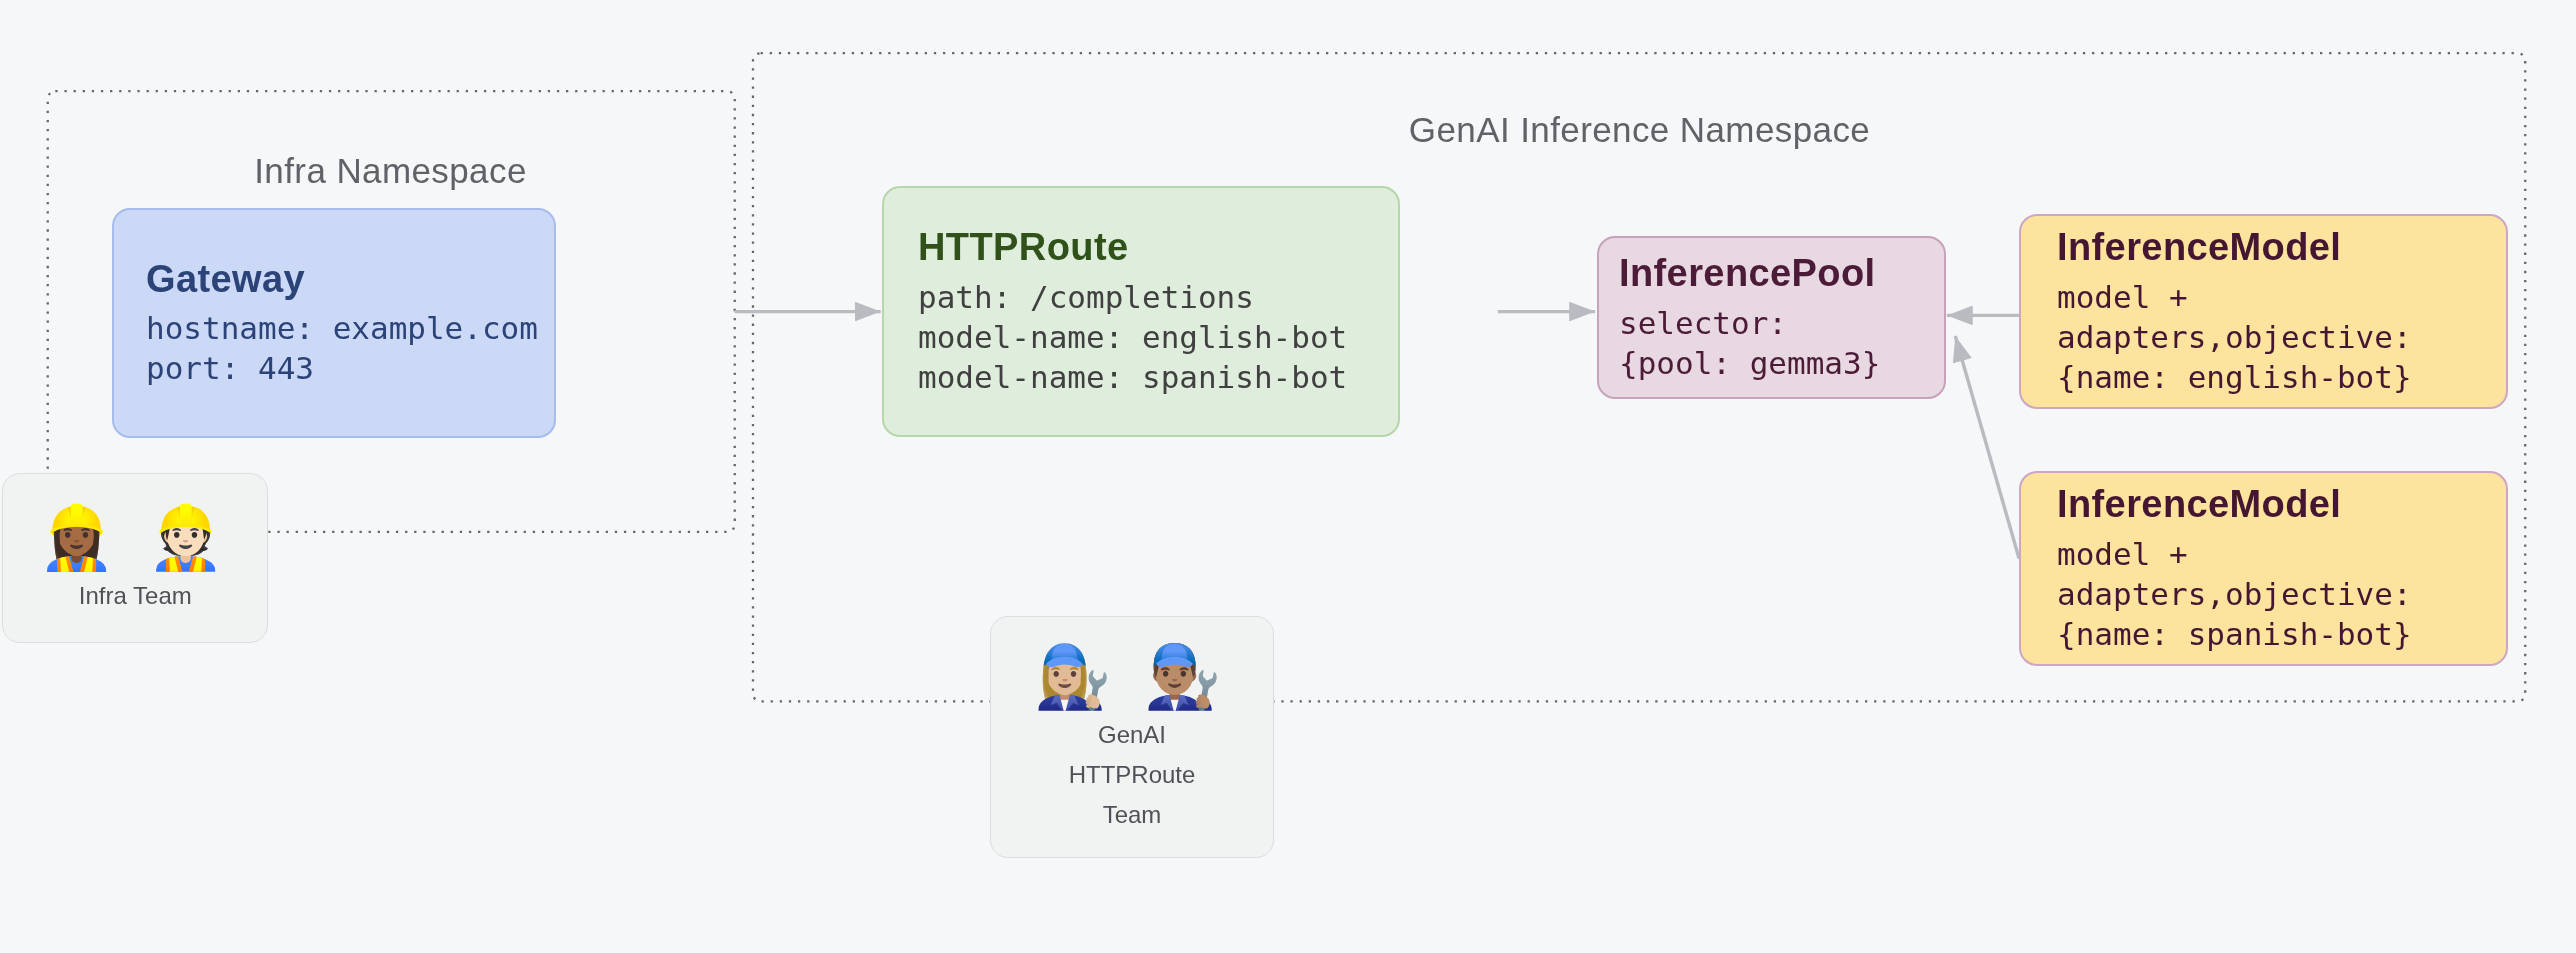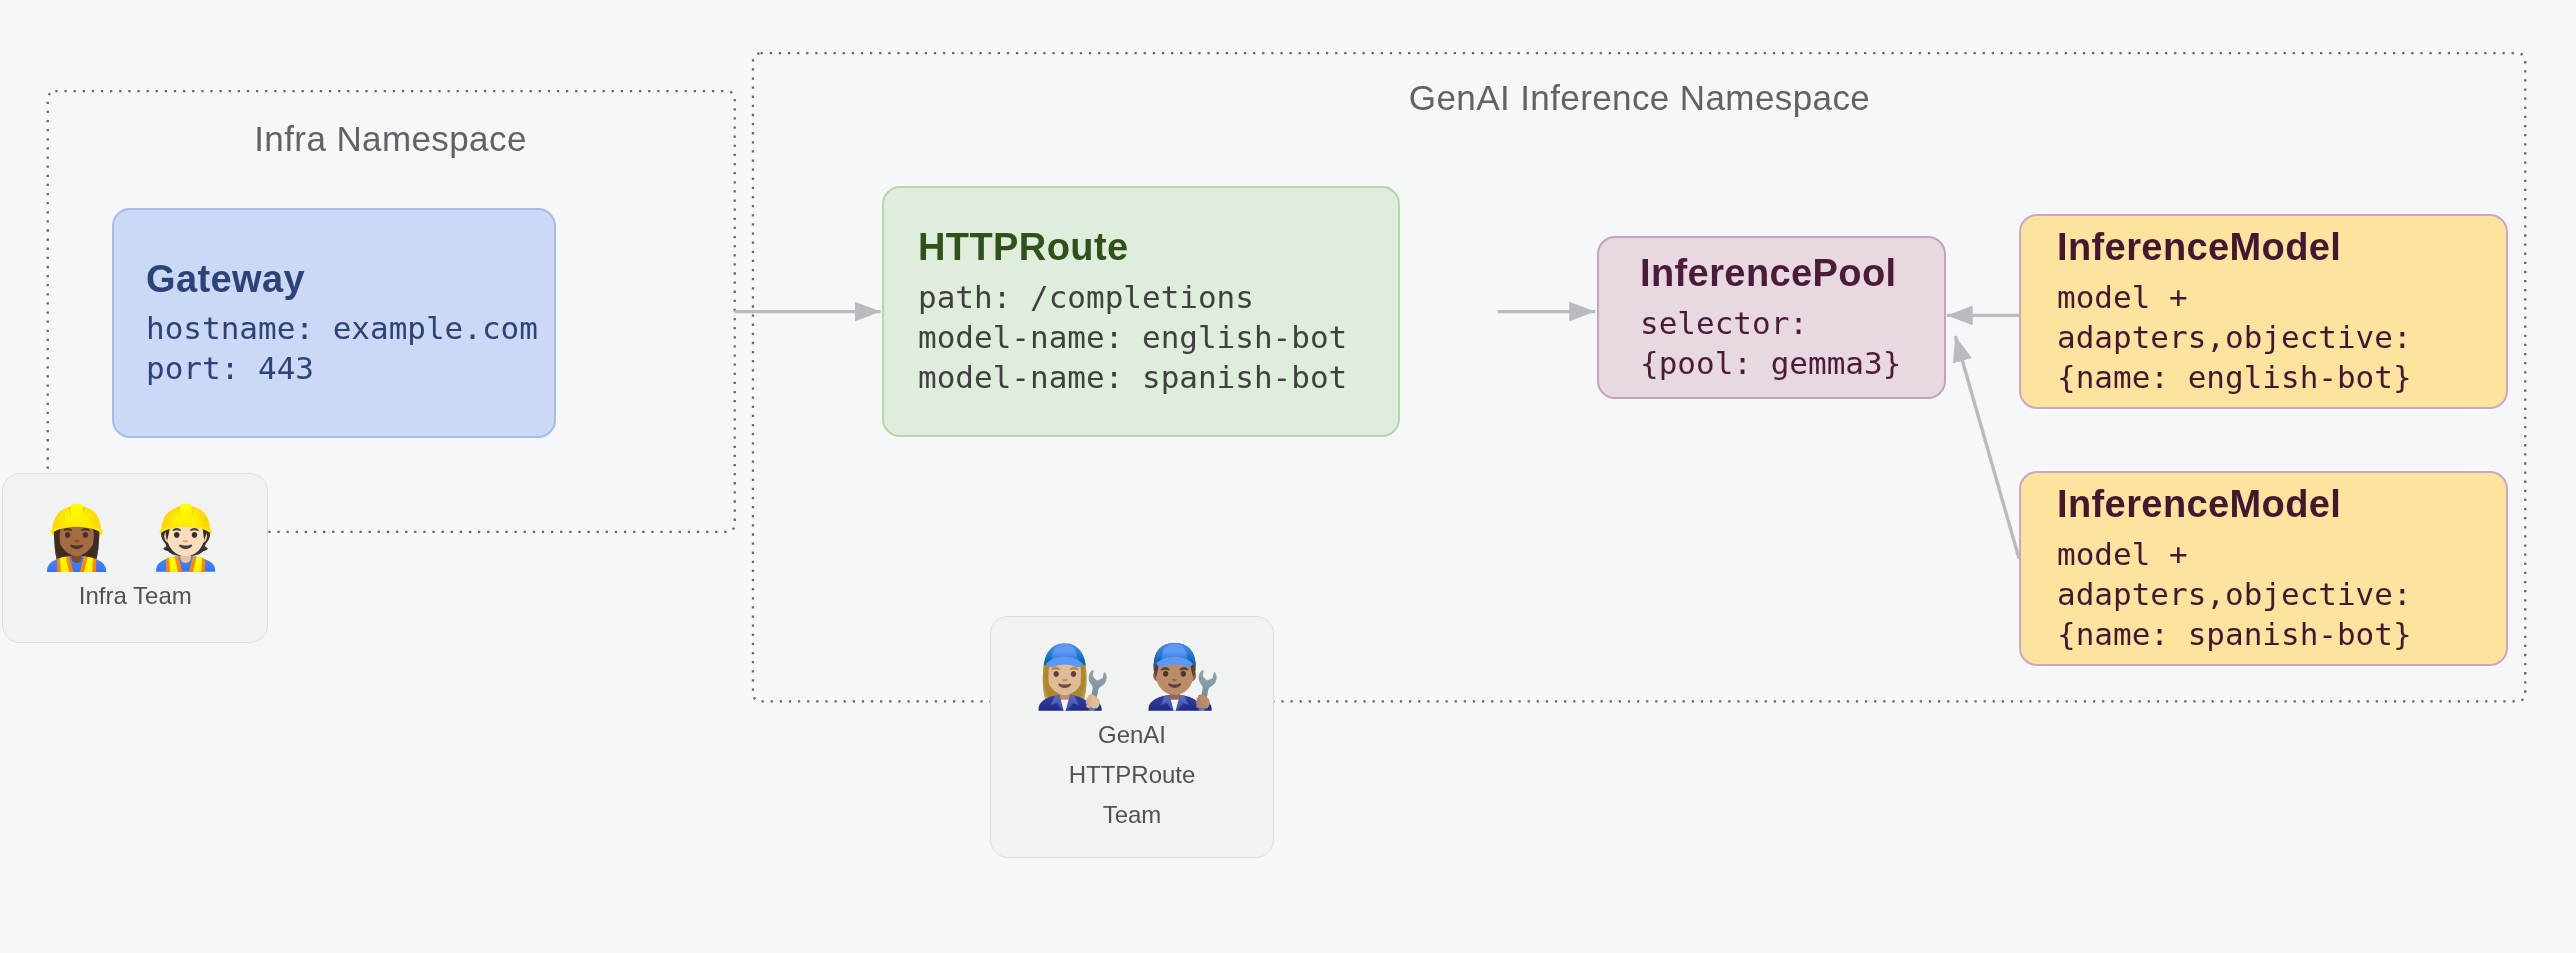--- a/index.html
+++ b/index.html
@@ -25,6 +25,7 @@
     color: #5f6368;
     font-size: 35px;
     letter-spacing: 0.4px;
+    margin-top: 32px;
   }
   .ns-title.infra { left: 47px; top: 119px; width: 687px; }
   .ns-title.genai { left: 753px; top: 78px; width: 1773px; }

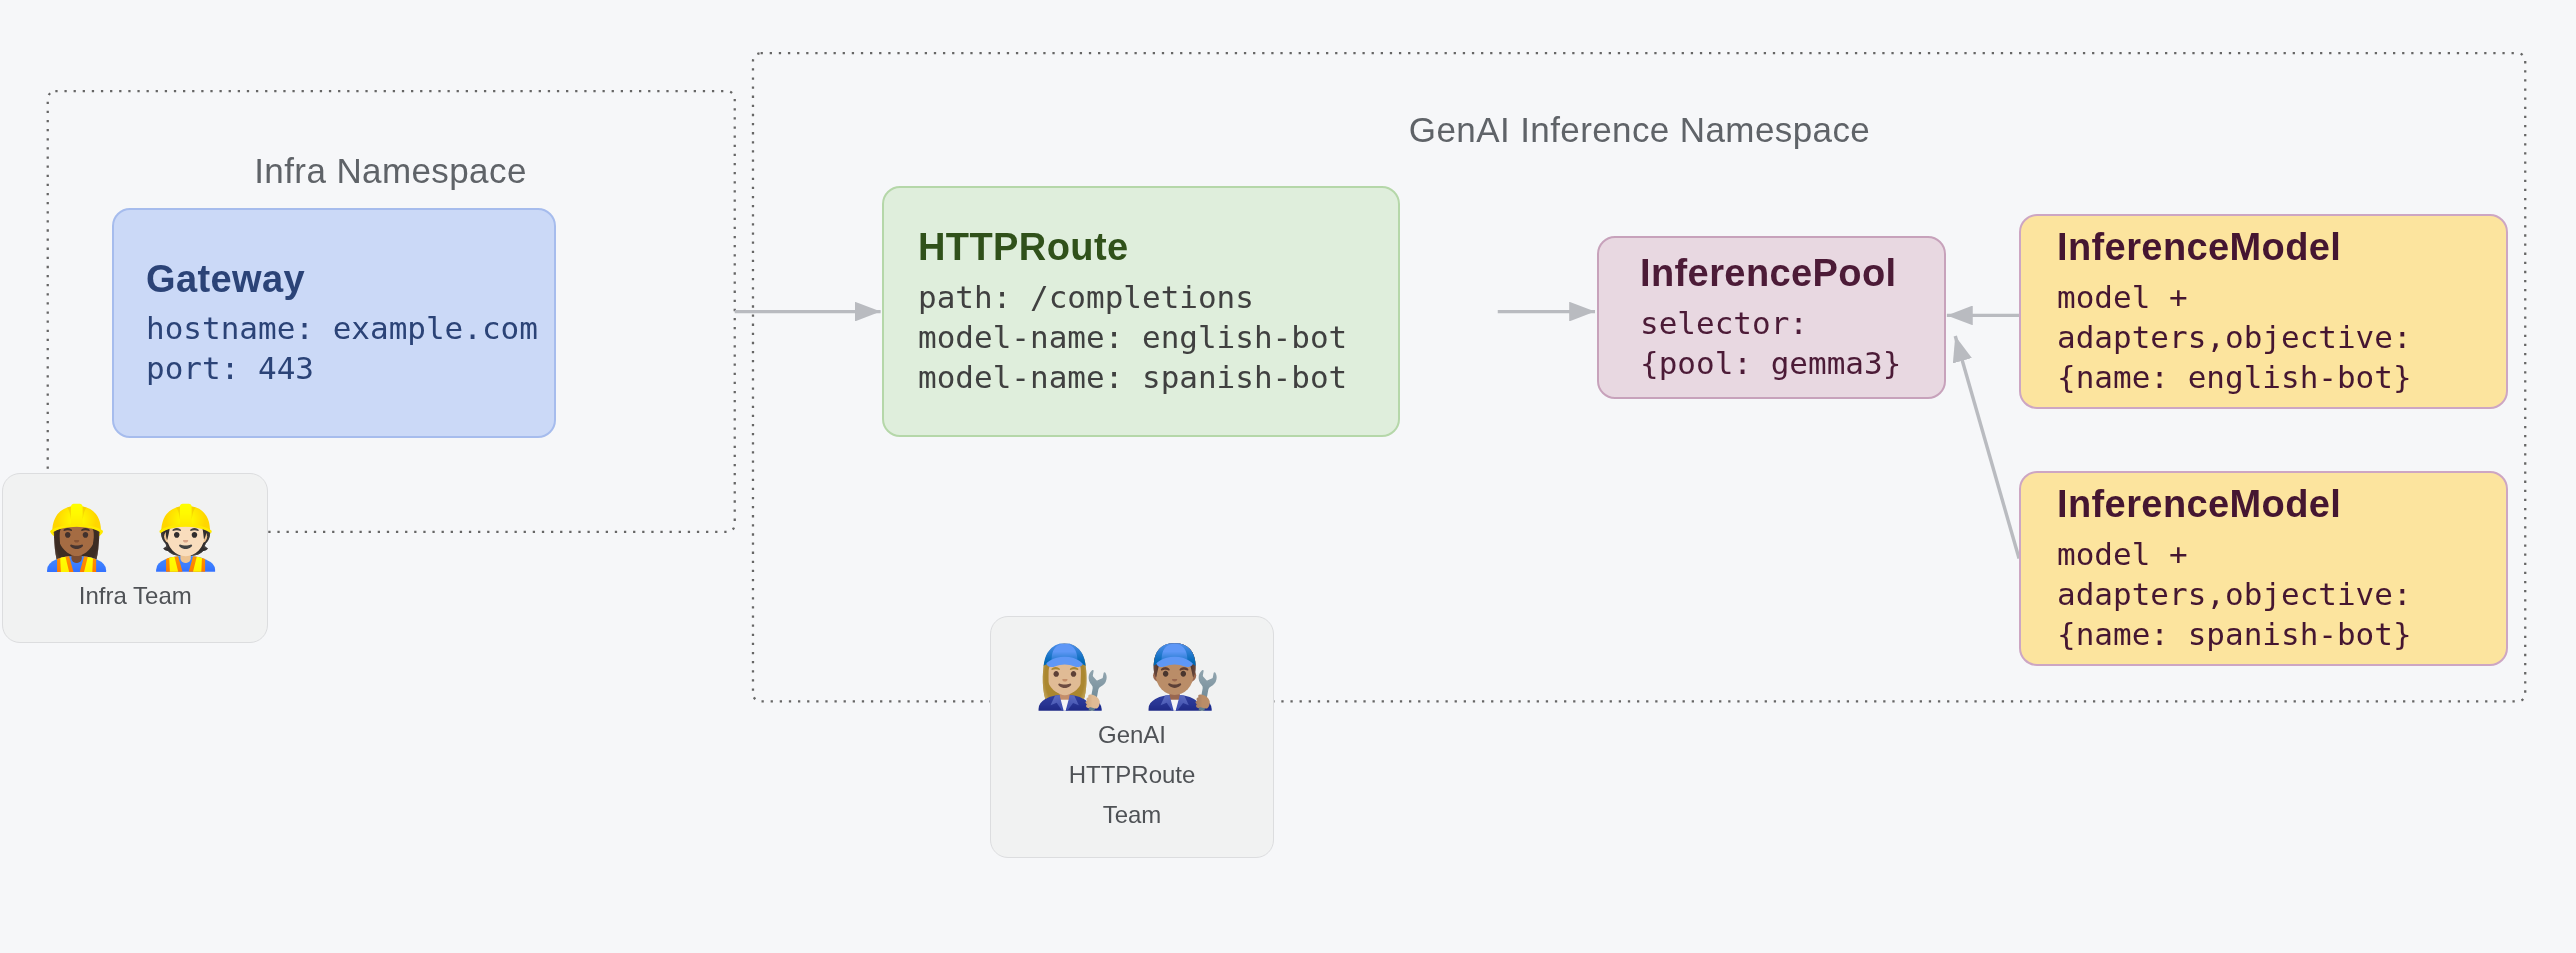--- a/index.html
+++ b/index.html
@@ -68,7 +68,7 @@
   .node.pool {
     left: 1597px; top: 236px; width: 349px; height: 163px;
     background: #e8d8e1; border: 2.3px solid #c7a2bb;
-    padding-left: 41px;
+    padding-left: 20px;
     color: #4c1b37;
   }
   .node.model-english {

